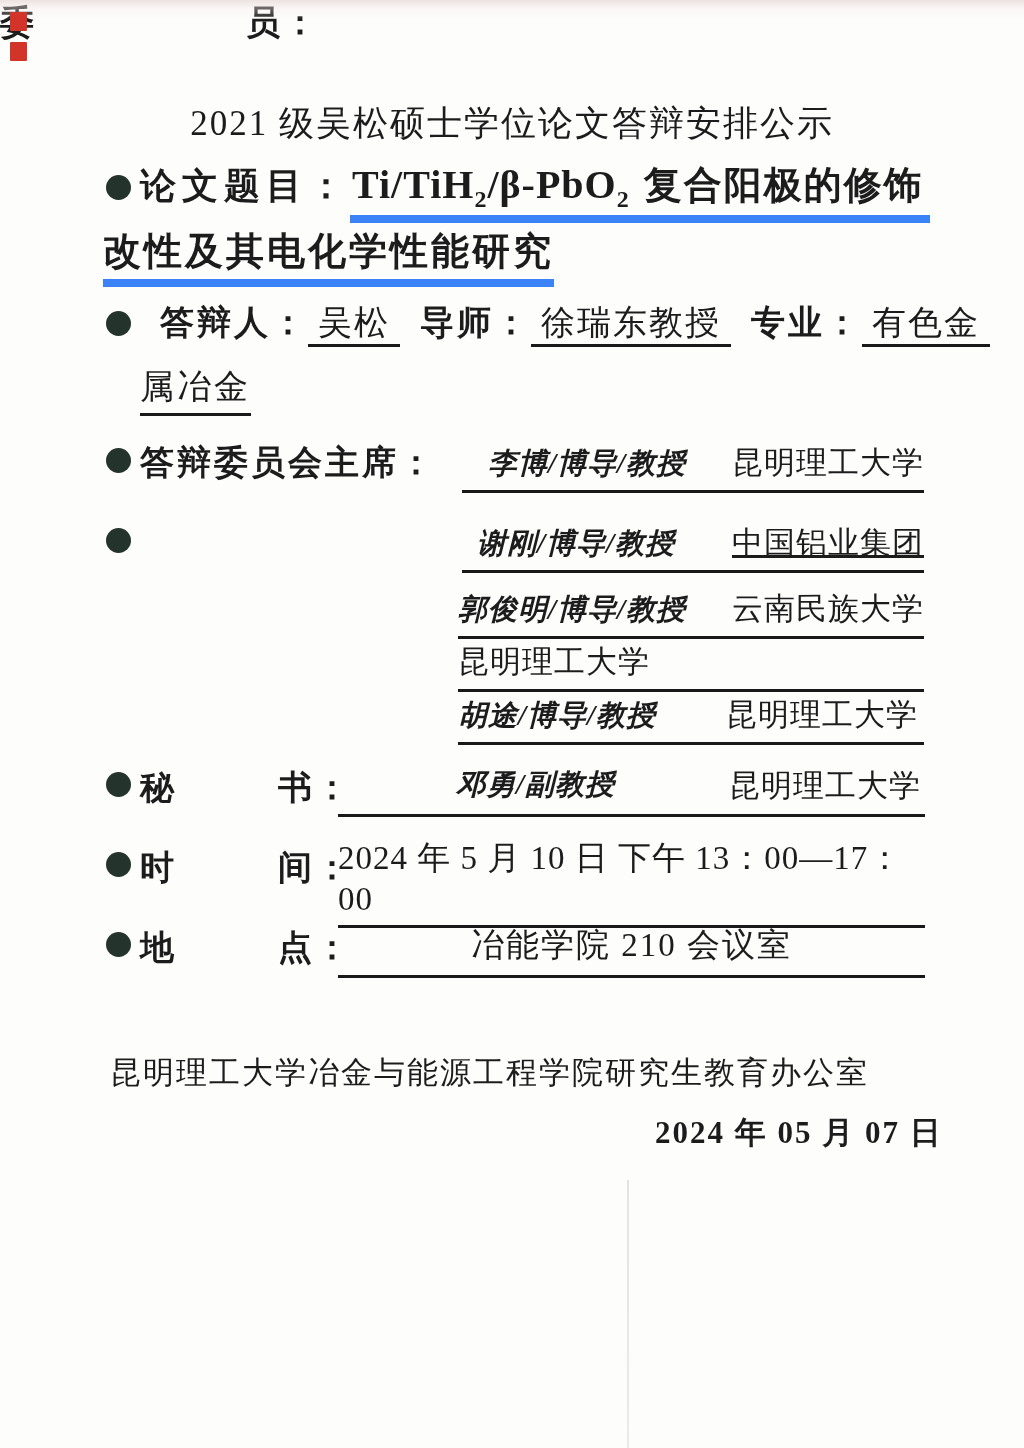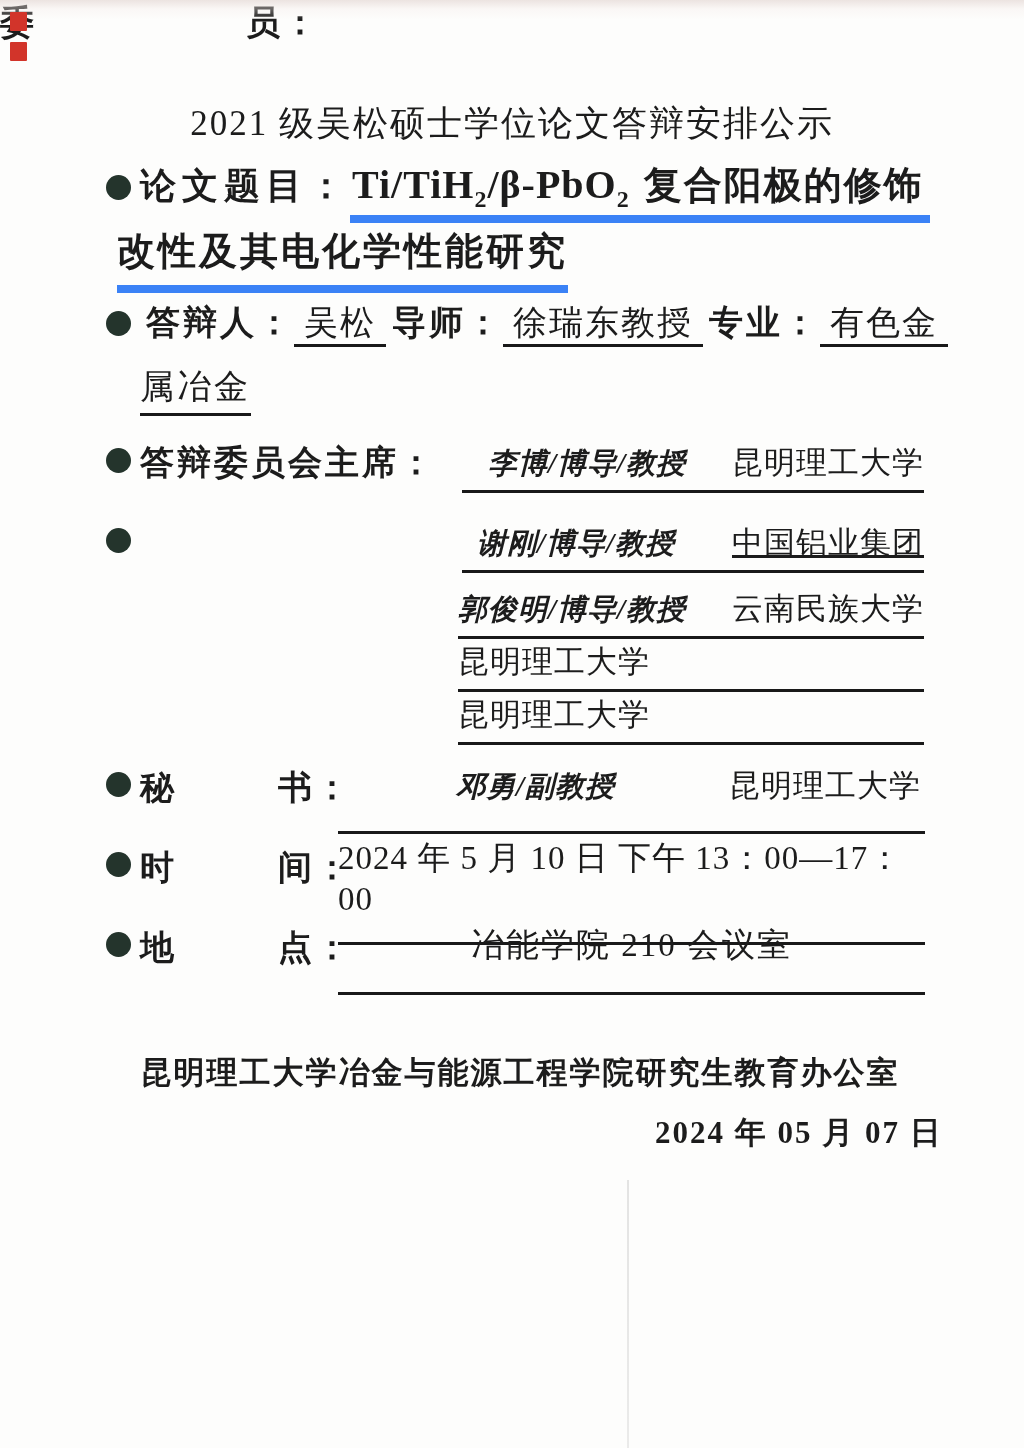--- a/index.html
+++ b/index.html
@@ -47,8 +47,8 @@
   .formula { font-size: 40px; font-weight: 700; letter-spacing: 1px; }
   .formula sub { font-size: 24px; }
   .thesis-cn { margin-left: 14px; letter-spacing: 2px; }
-  .thesis-row2 { top: 226px; left: 117px; font-size: 38px; font-weight: 700;
-    letter-spacing: 3px; padding-bottom: 8px; }
+  .thesis-row2 { top: 226px; left: 103px; font-size: 38px; font-weight: 700;
+    letter-spacing: 3px; padding-bottom: 2px; }
 
   
   .defender-row { top: 300px; left: 140px; font-size: 34px; }

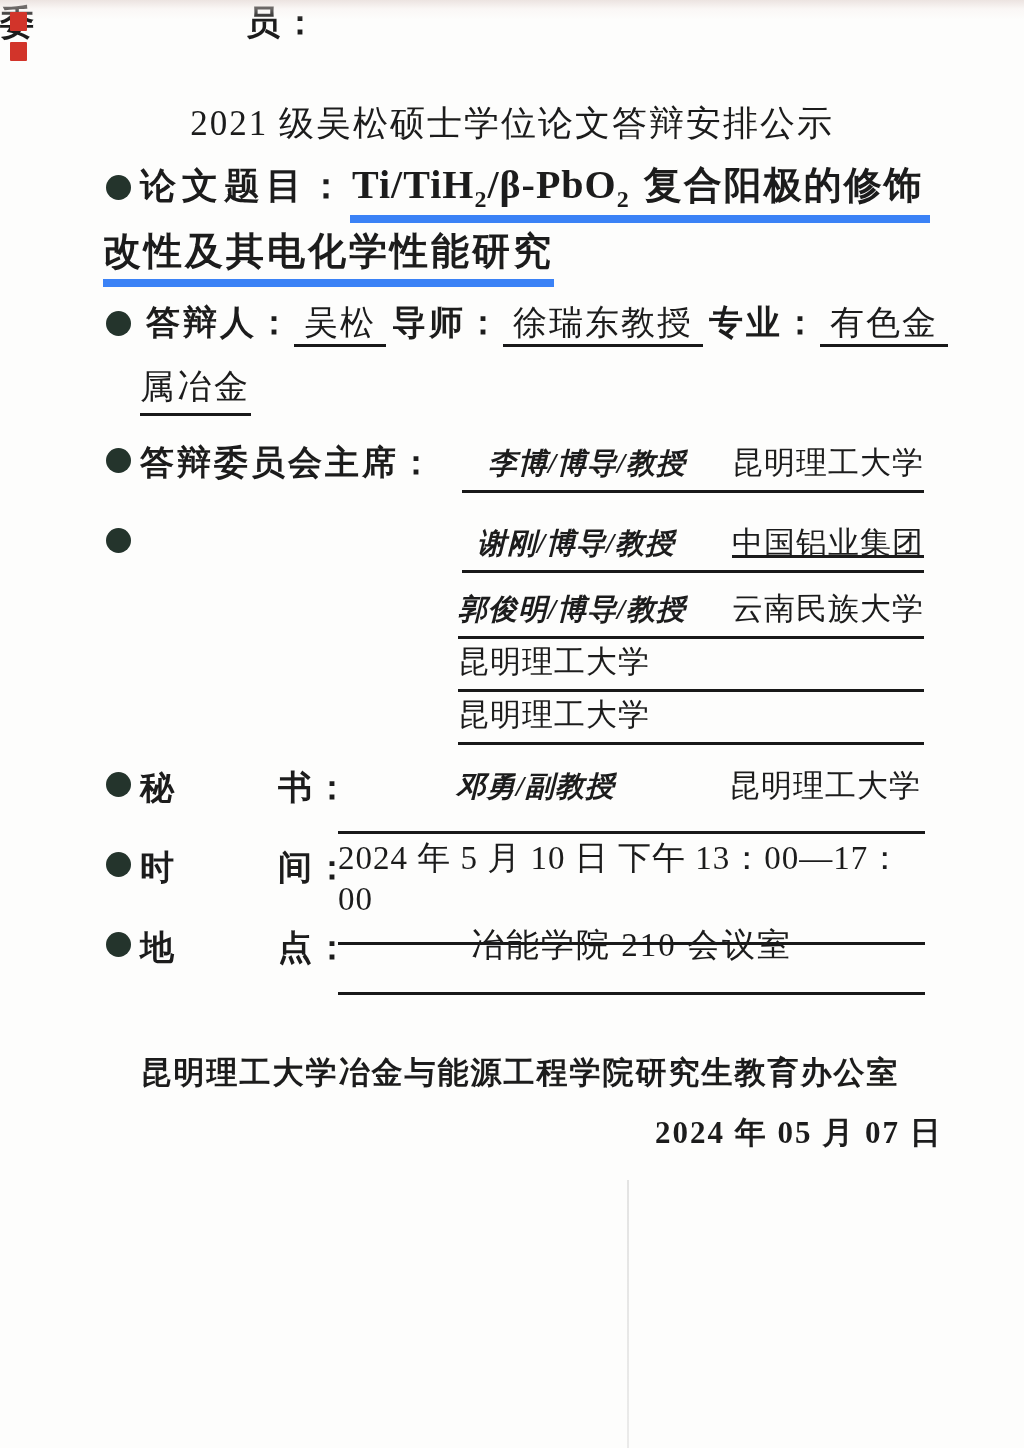--- a/index.html
+++ b/index.html
@@ -53,7 +53,7 @@
   
   .defender-row { top: 300px; left: 140px; font-size: 34px; }
   .defender-row .val { padding: 0 10px 3px 10px; letter-spacing: 2px; }
-  .defender-row .lbl { margin-left: 6px; }
+  .defender-row .lbl { margin-left: 20px; }
   .major-row { top: 364px; left: 140px; font-size: 34px; letter-spacing: 3px; padding-bottom: 3px; }
 
   

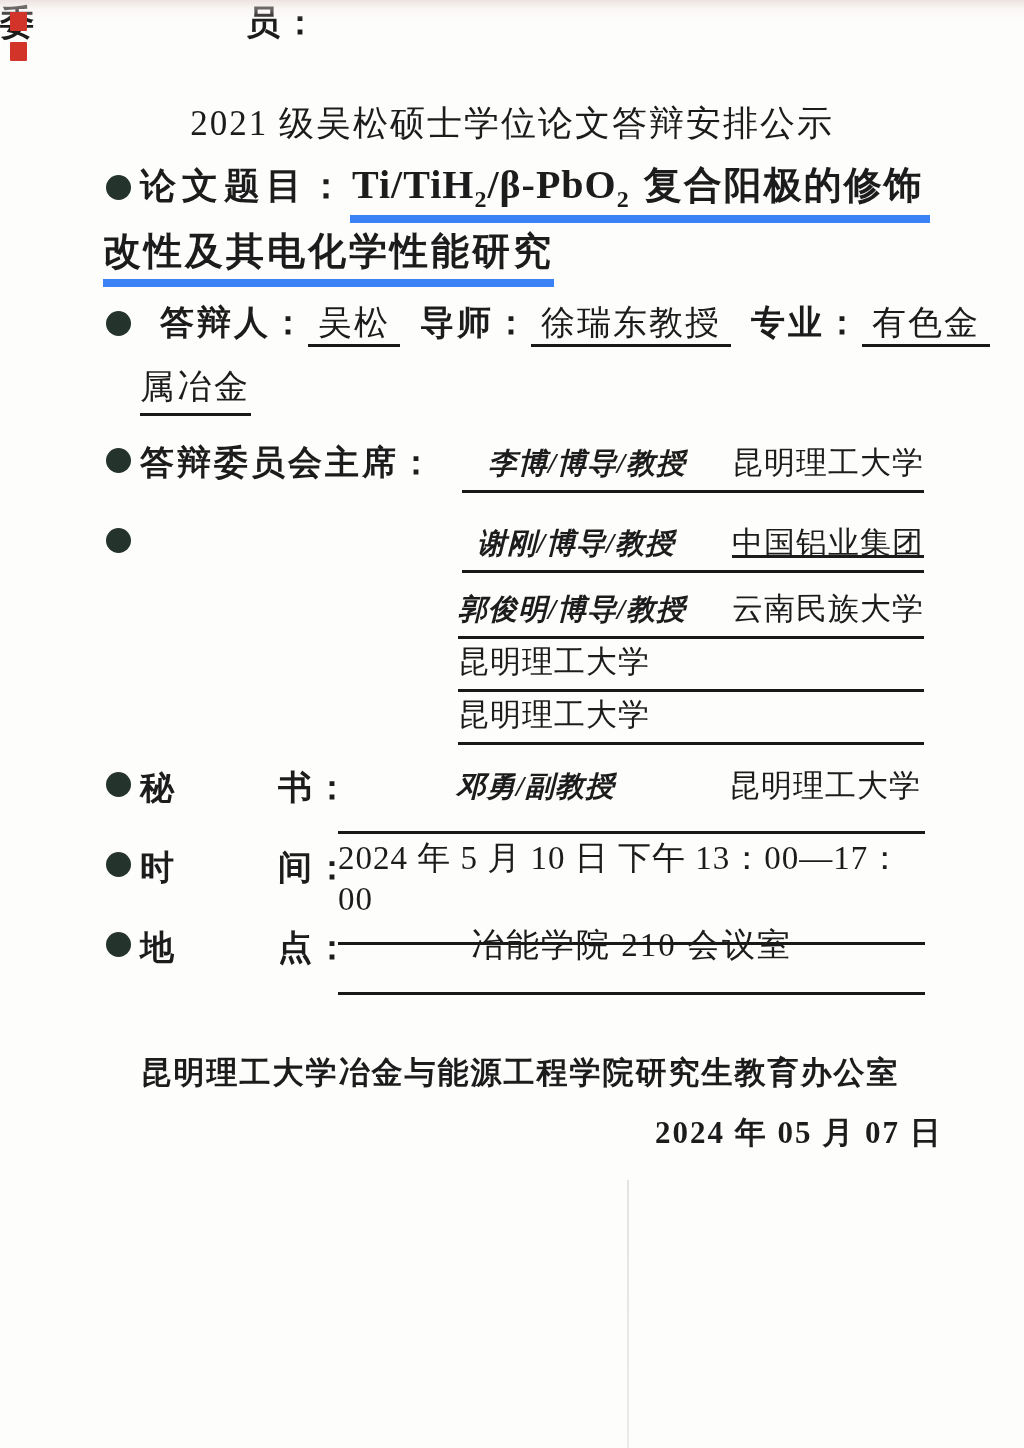--- a/index.html
+++ b/index.html
@@ -160,6 +160,7 @@
     <span class="sign-org">昆明理工大学</span>
   </div>
   <div class="sign-line member-line3">
+    <span class="sign-name">胡途/博导/教授</span>
     <span class="sign-org">昆明理工大学</span>
   </div>
 

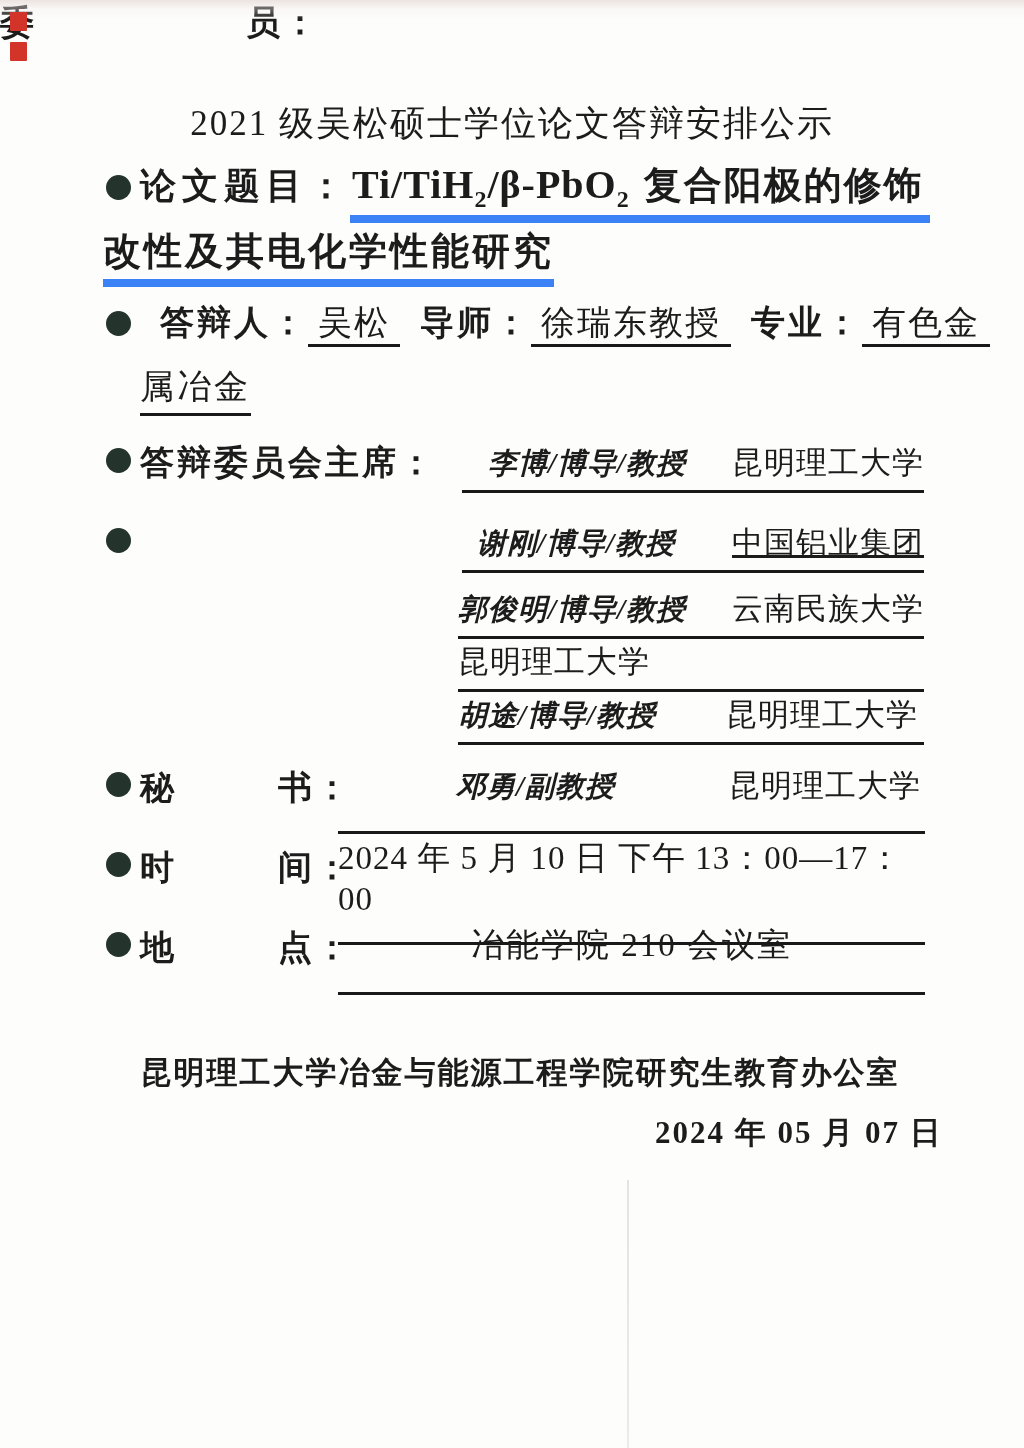--- a/index.html
+++ b/index.html
@@ -82,8 +82,8 @@
     justify-content: space-between; font-size: 34px; }
   .wide-line {
     position: absolute; left: 338px; width: 587px;
-    border-bottom: 3px solid #191919; padding-bottom: 24px;
-    display: flex; align-items: flex-end;
+    border-bottom: 3px solid #191919; padding-bottom: 7px;
+    display: flex; align-items: flex-start;
   }
   .sec-label { top: 765px; }
   .sec-line { top: 765px; justify-content: space-between; }

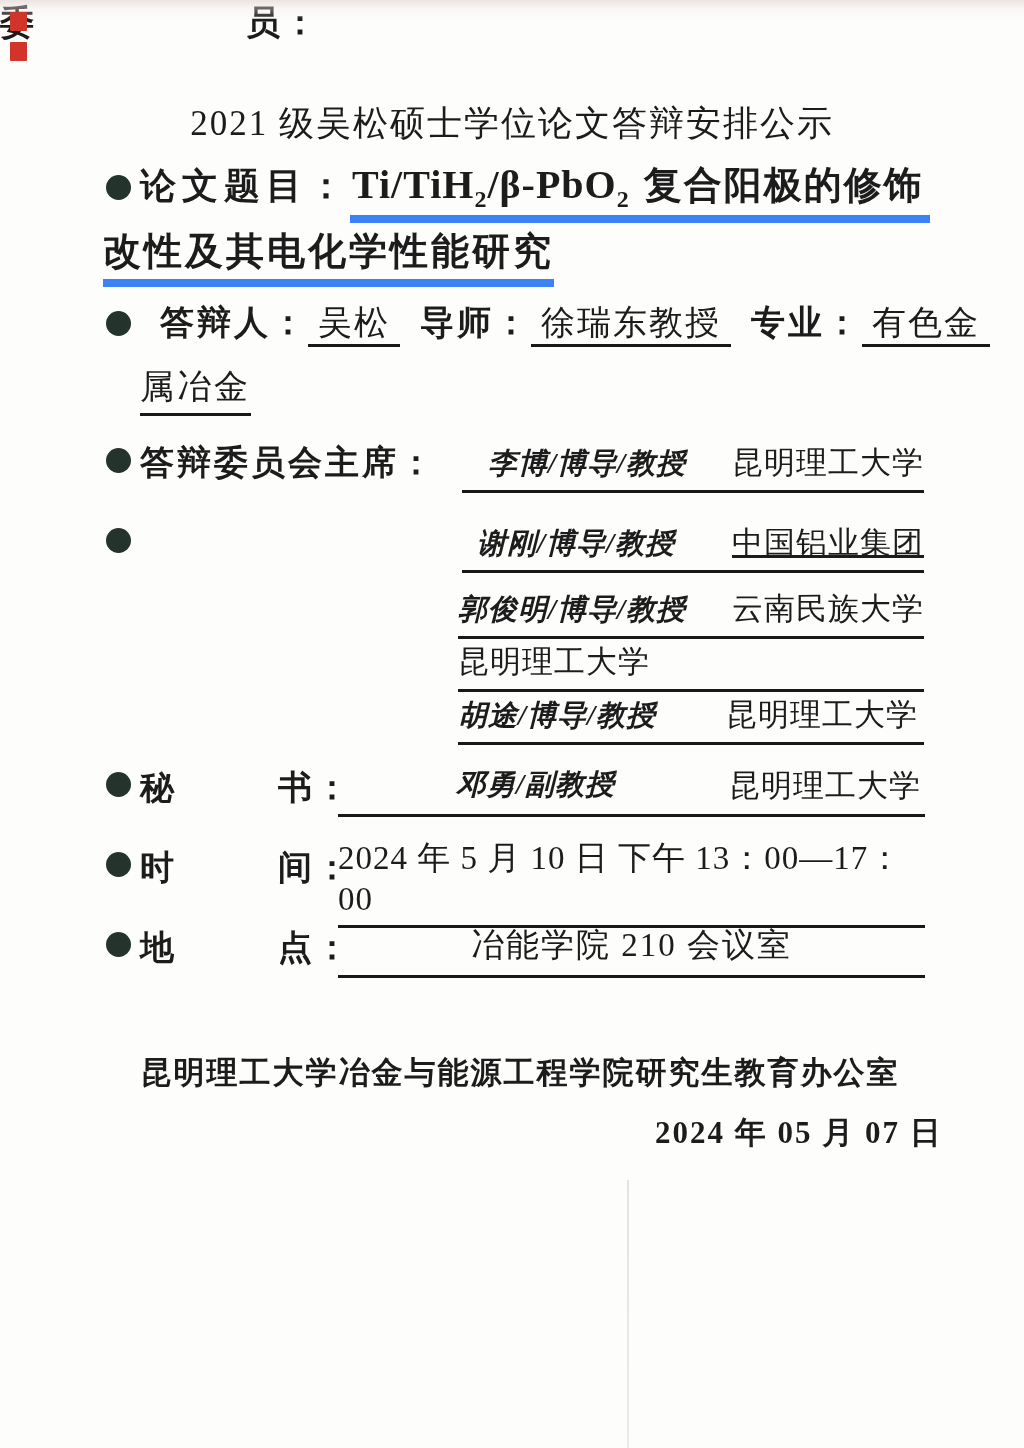--- a/index.html
+++ b/index.html
@@ -98,7 +98,7 @@
 
   
   .footer-office { position: absolute; top: 1052px; left: 110px; width: 820px;
-    text-align: center; font-size: 31px; font-weight: 700; letter-spacing: 2px; }
+    text-align: left; font-size: 31px; font-weight: 400; letter-spacing: 2px; }
   .footer-date { position: absolute; top: 1112px; left: 655px;
     font-size: 31px; font-weight: 700; letter-spacing: 2px; }
 

